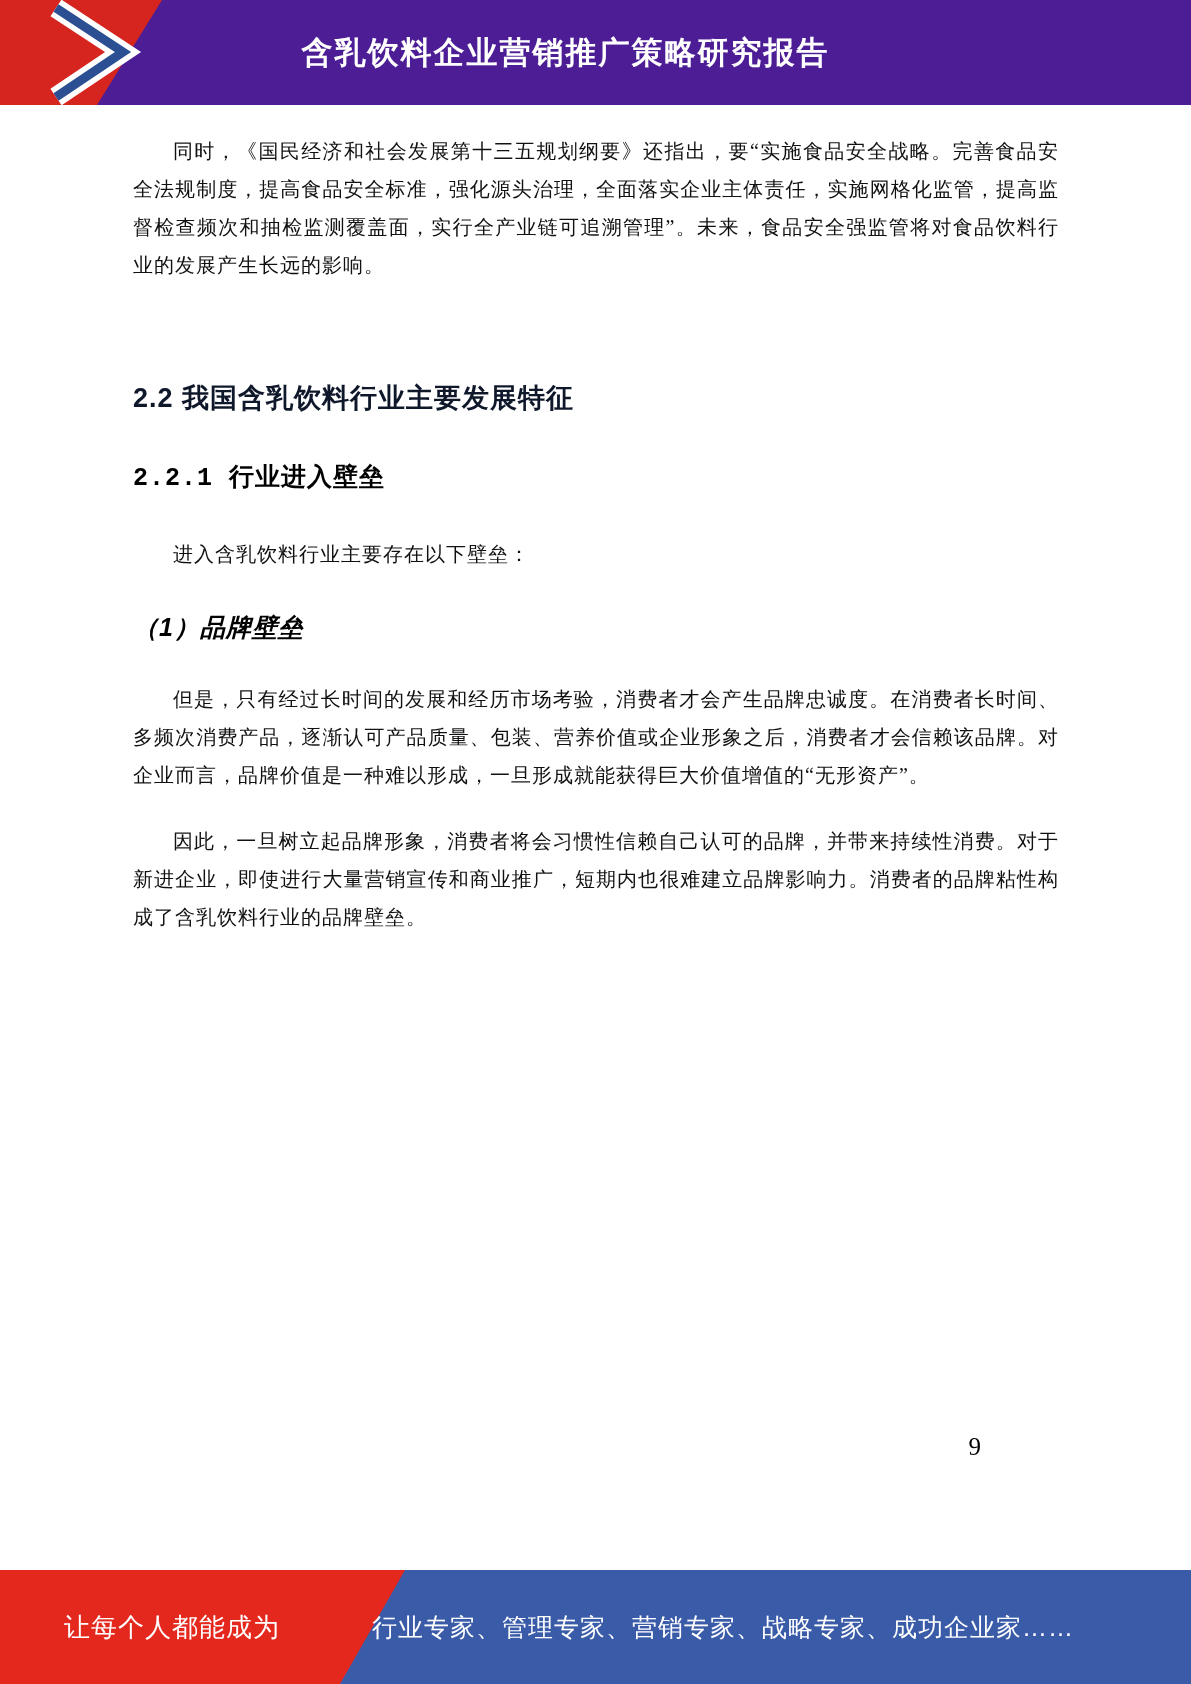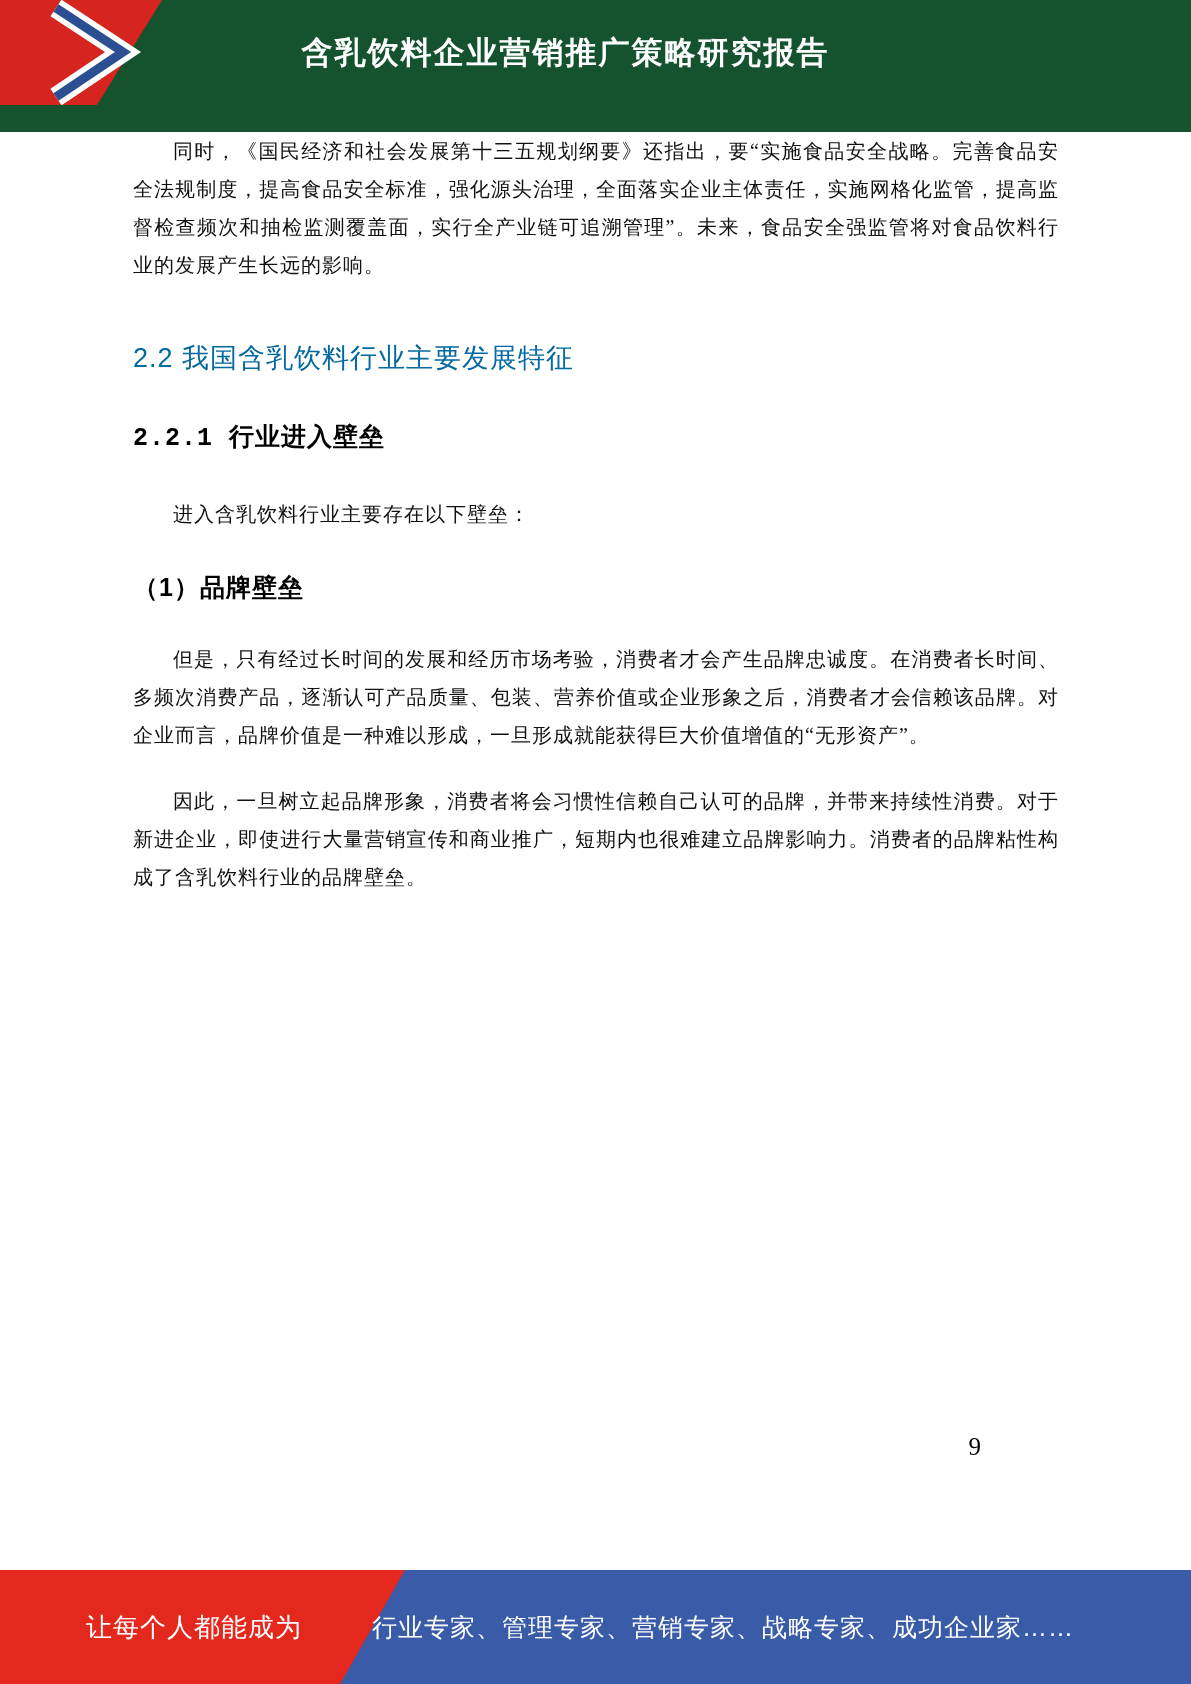--- a/index.html
+++ b/index.html
@@ -20,8 +20,8 @@
   
   .page-header {
     position: relative;
-    height: 132px;
-    background: #14532d;
+    height: 105px;
+    background: #4c1d95;
   }
   .header-decoration {
     position: absolute; left: 0; top: 0;

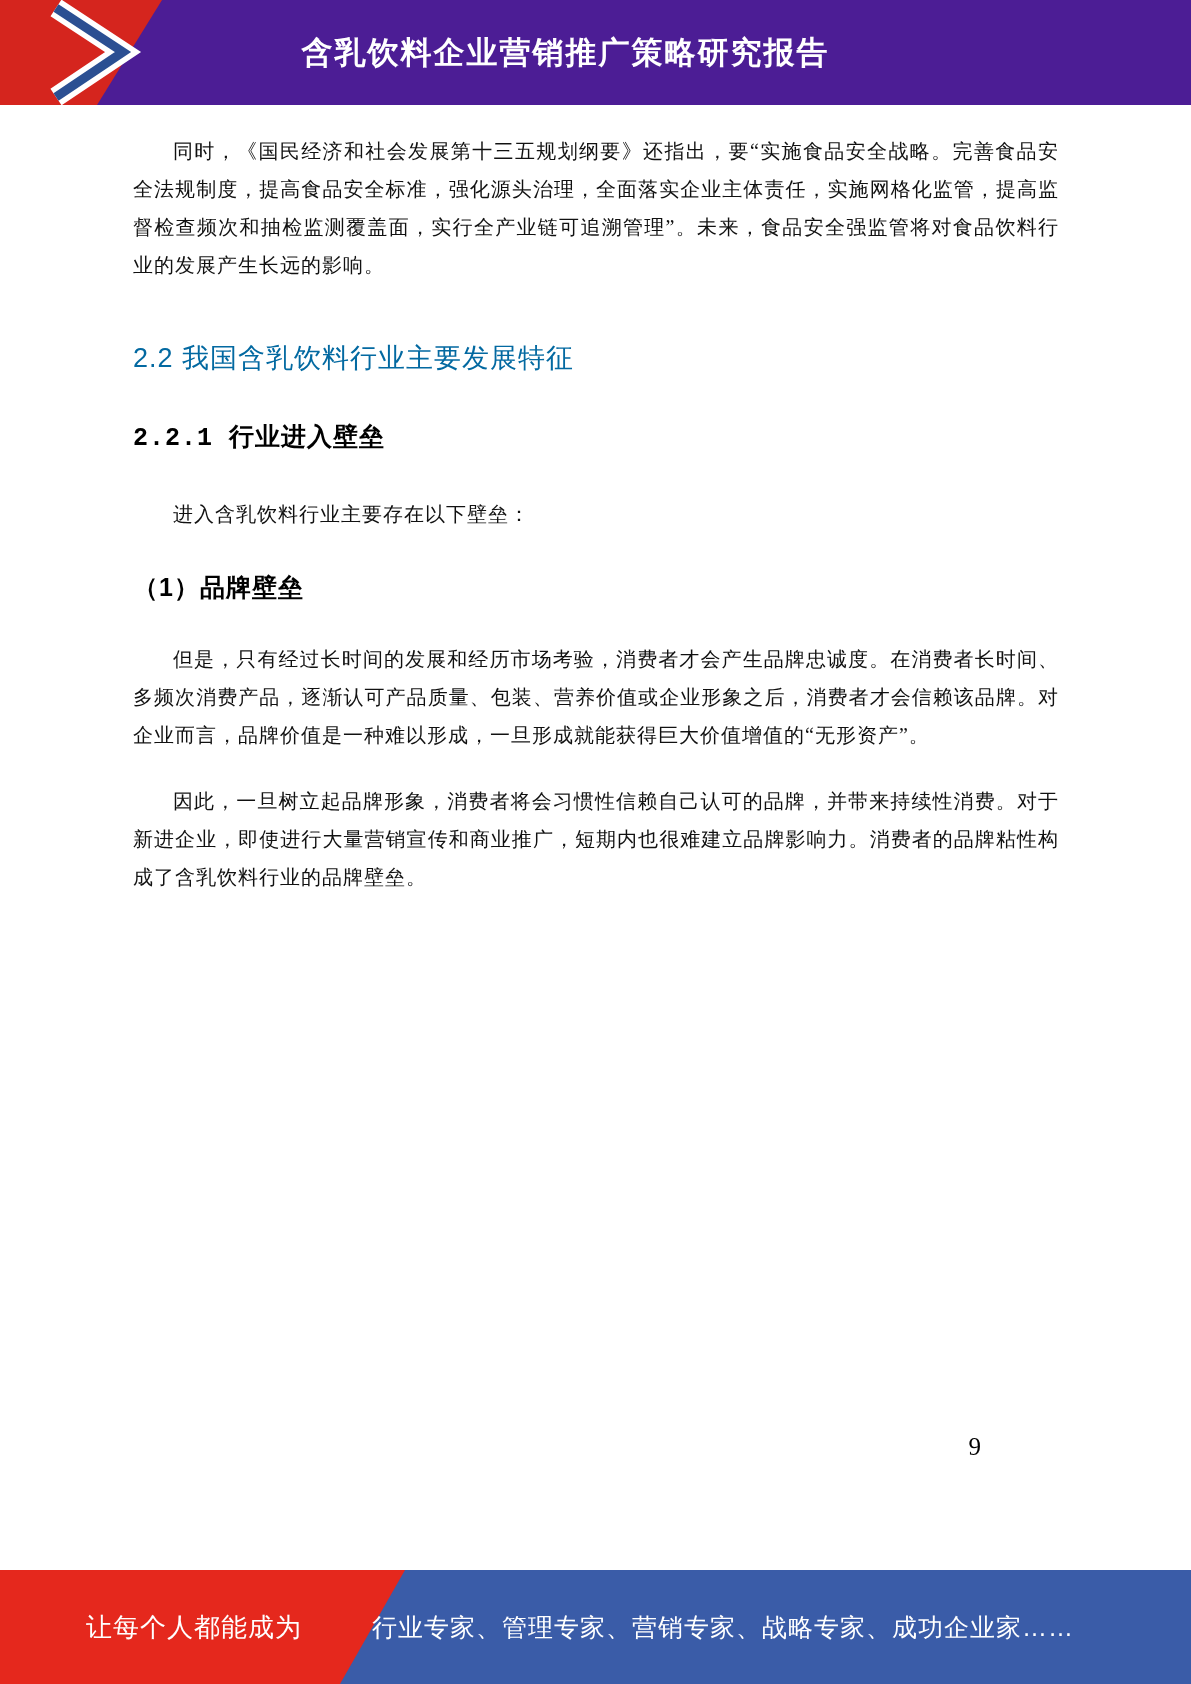--- a/index.html
+++ b/index.html
@@ -60,12 +60,12 @@
   .para-6 { margin-top: 28px; }
 
   .section-heading {
-    margin-top: 56px;
+    margin-top: 96px;
     font-family: "Liberation Sans", "DejaVu Sans", sans-serif;
-    font-weight: normal;
+    font-weight: bold;
     font-size: 27px;
     letter-spacing: 1px;
-    color: #0369a1;
+    color: #0f172a;
   }
   .sub-heading {
     margin-top: 44px;

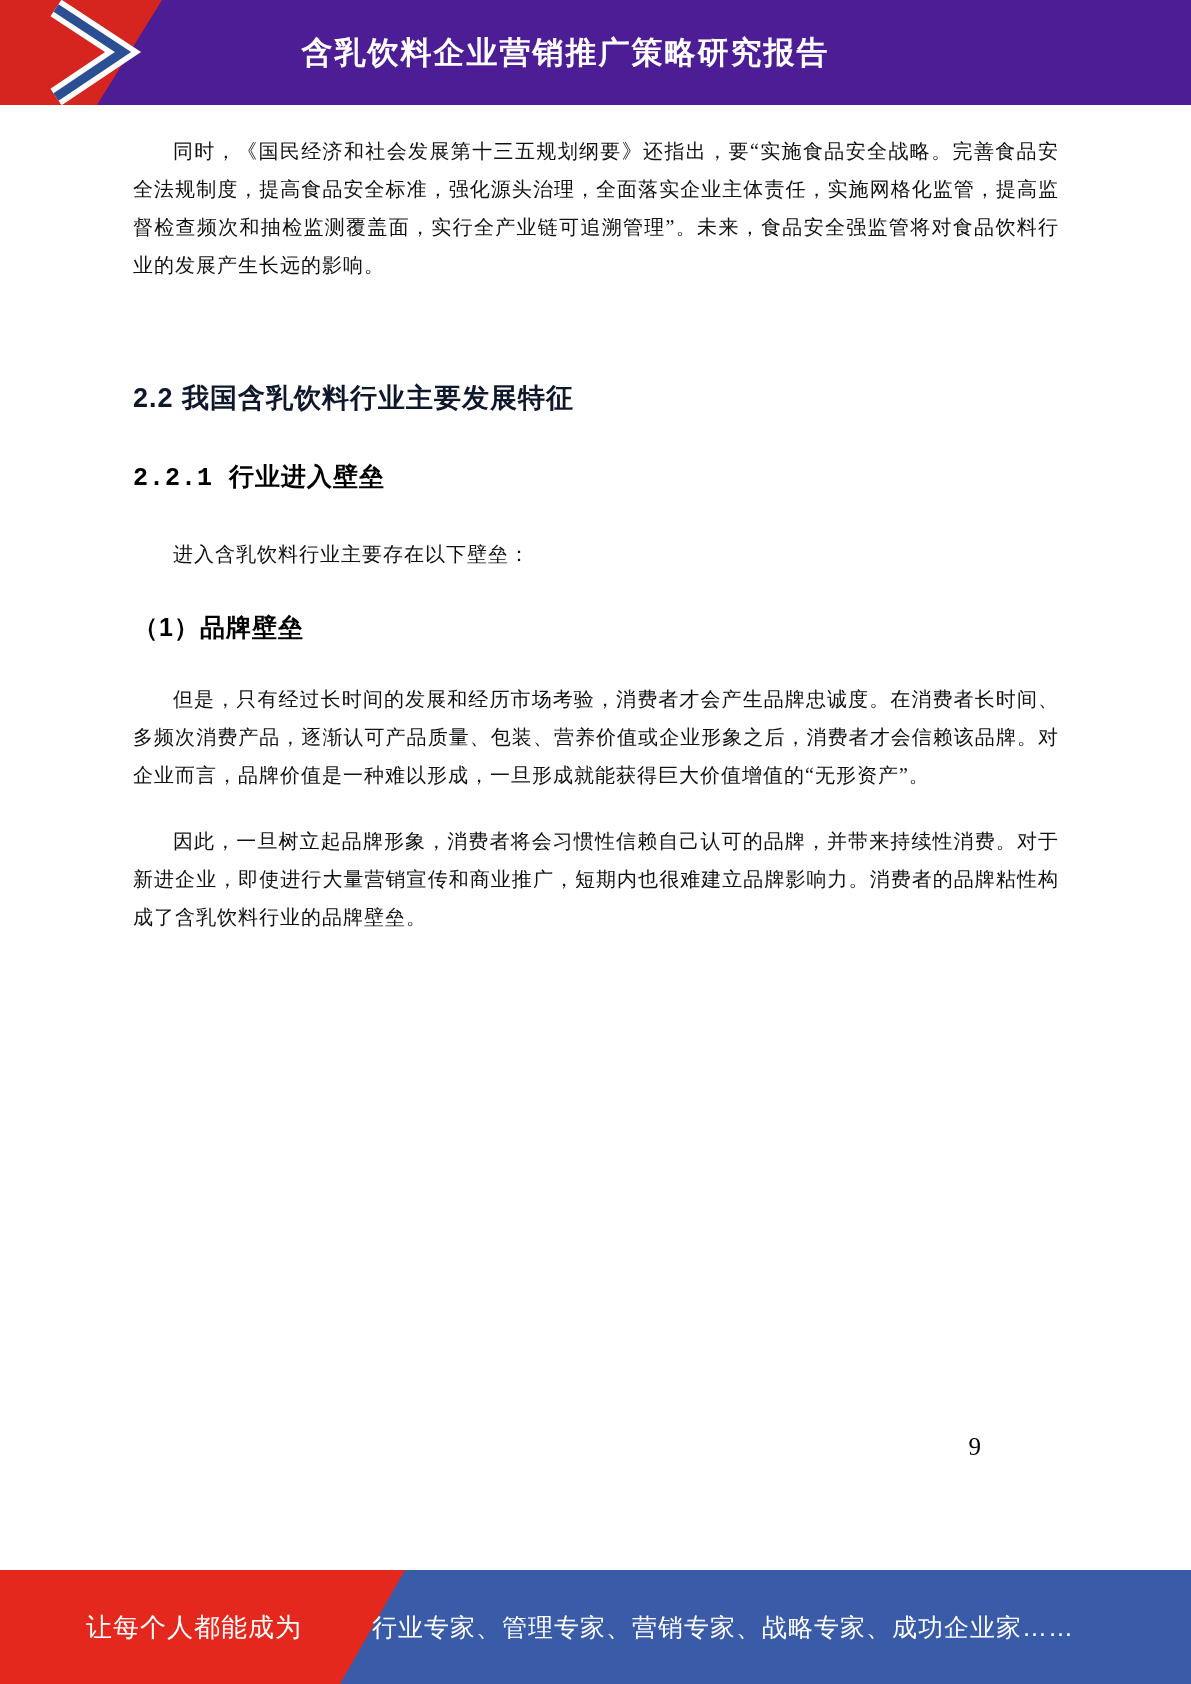--- a/index.html
+++ b/index.html
@@ -82,6 +82,7 @@
     font-size: 25px;
     letter-spacing: 1px;
     color: #000000;
+    font-style: italic;
   }
 
   .page-number {

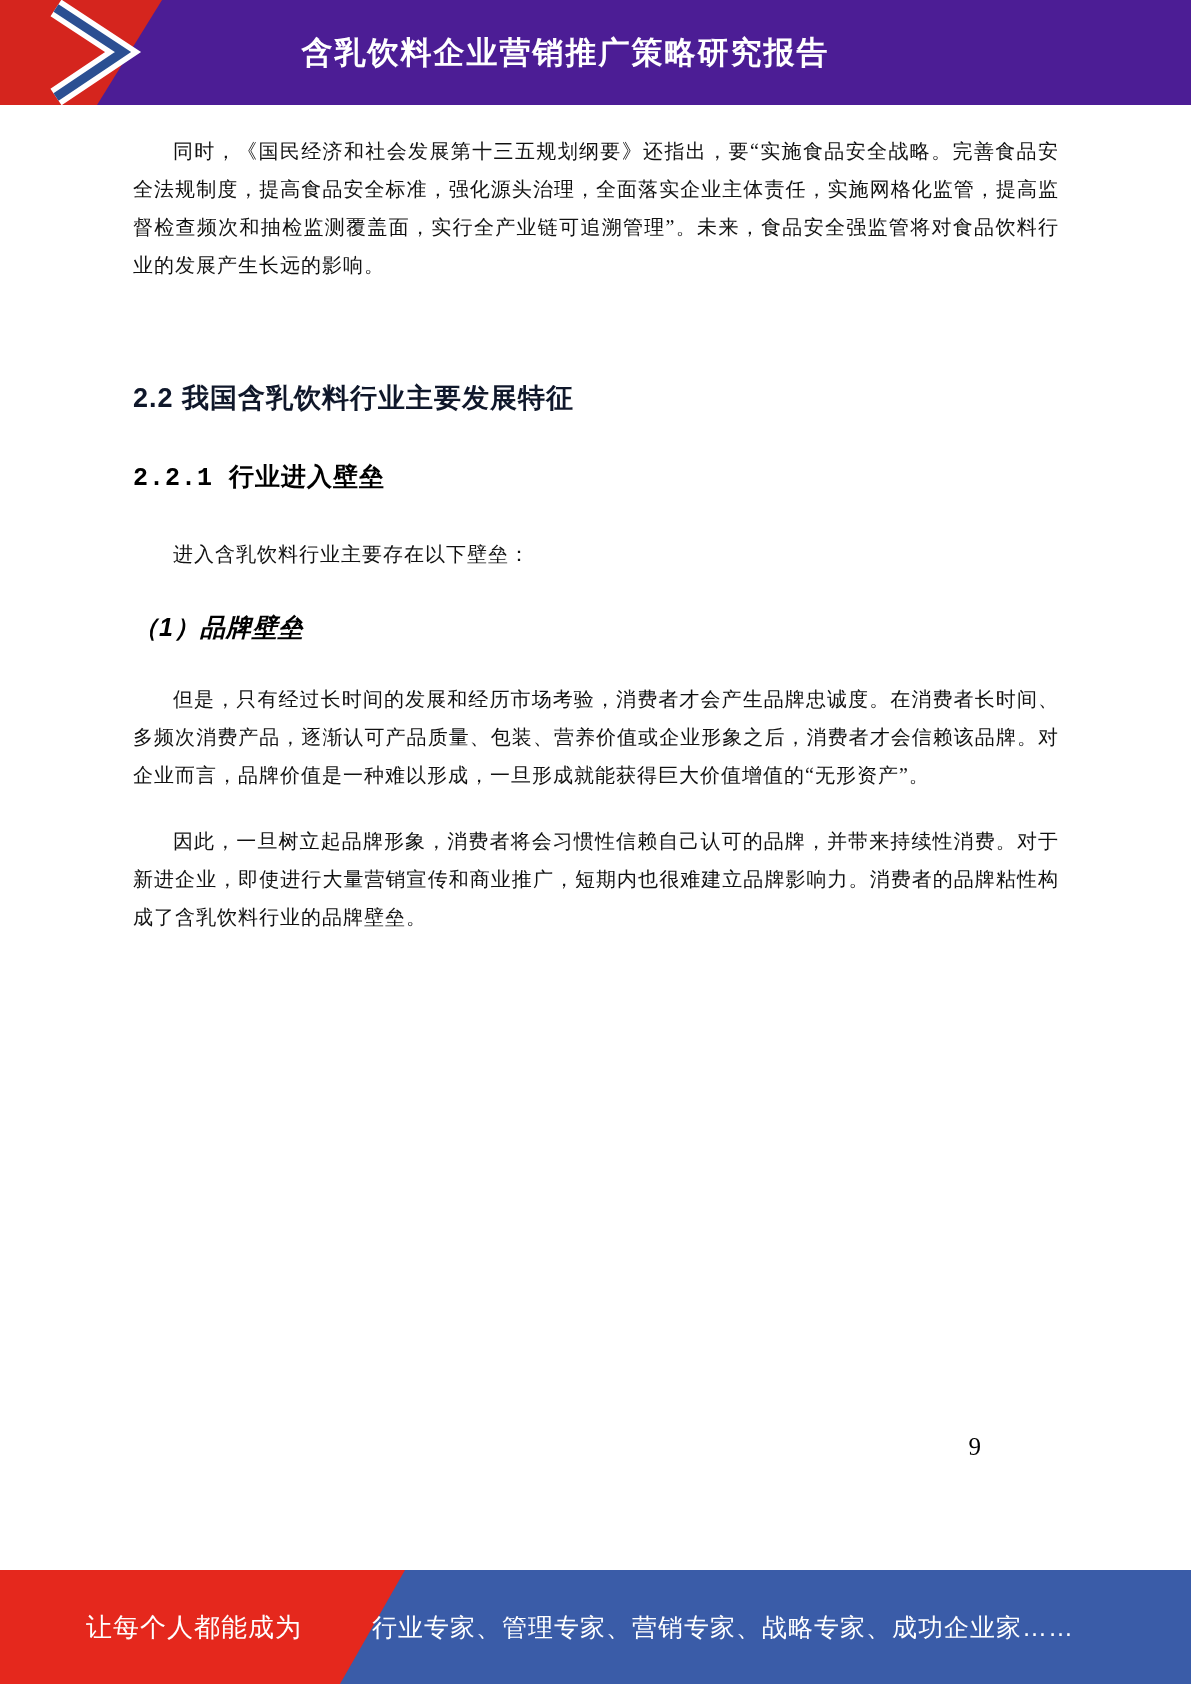--- a/index.html
+++ b/index.html
@@ -107,7 +107,7 @@
     background: #e5281d;
     clip-path: polygon(0 0, 100% 0, calc(100% - 65px) 100%, 0 100%);
     display: flex; align-items: center;
-    padding-left: 86px;
+    padding-left: 64px;
   }
   .footer-left-text {
     color: #ffffff;

